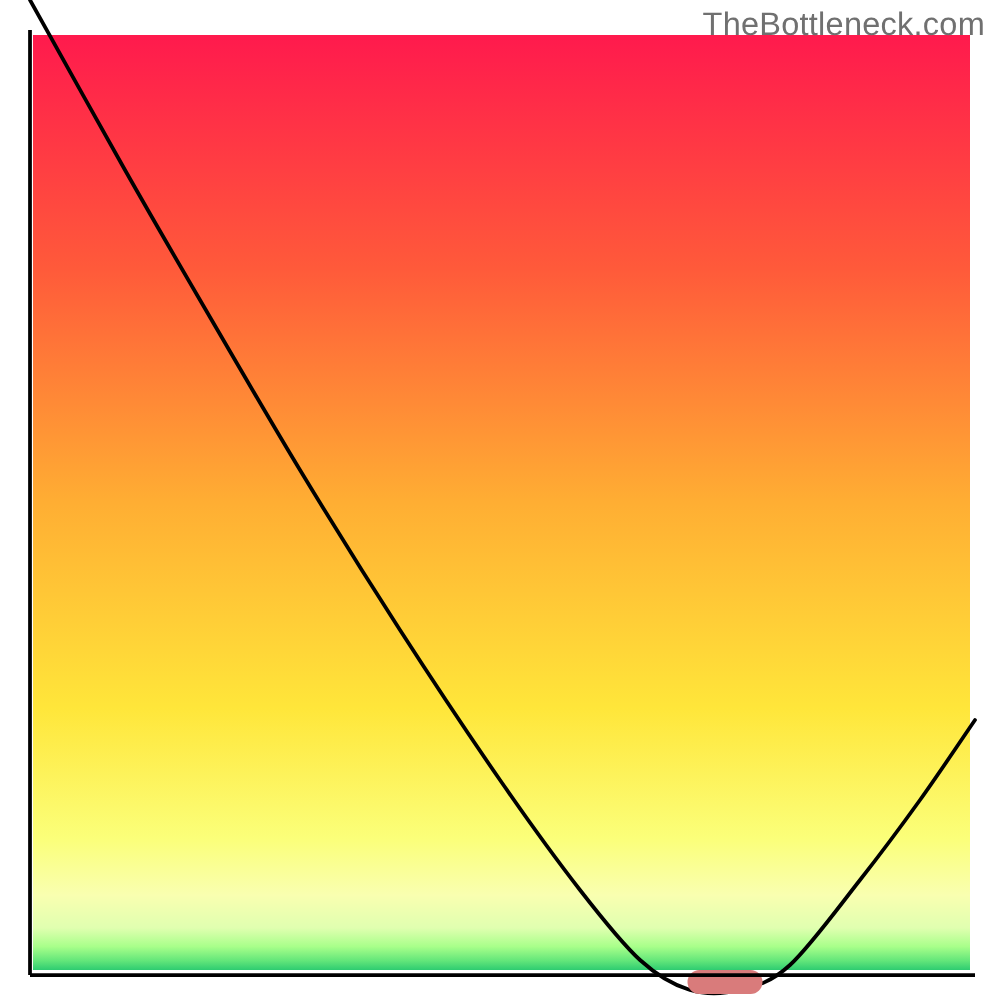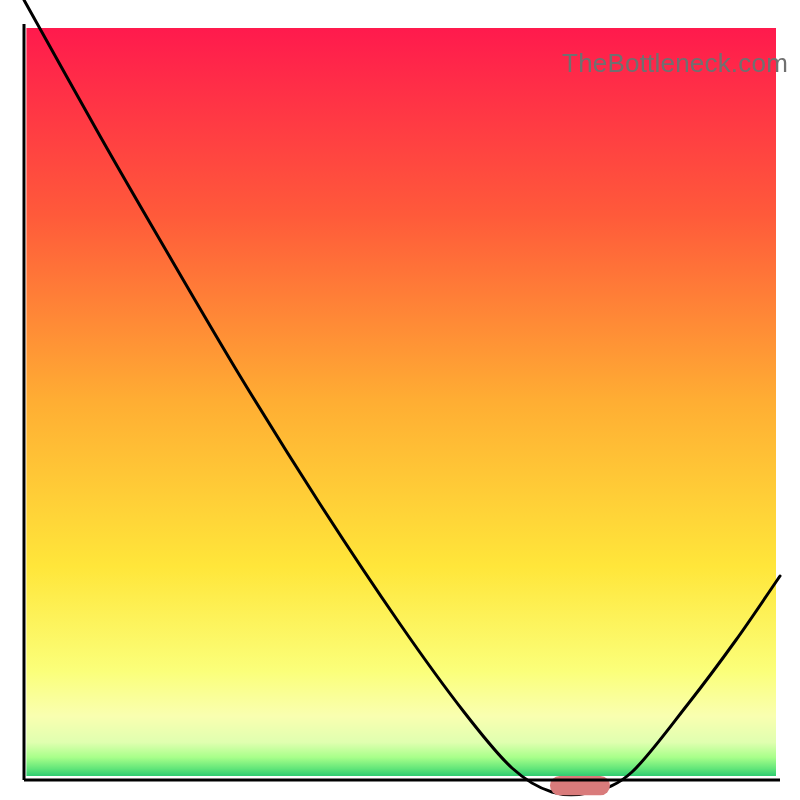--- a/index.html
+++ b/index.html
@@ -24,7 +24,6 @@
     color: #707070;
     z-index: 10;
     letter-spacing: 0.2px;
-    margin-top: 44px;
   }
   svg {
     position: absolute;

